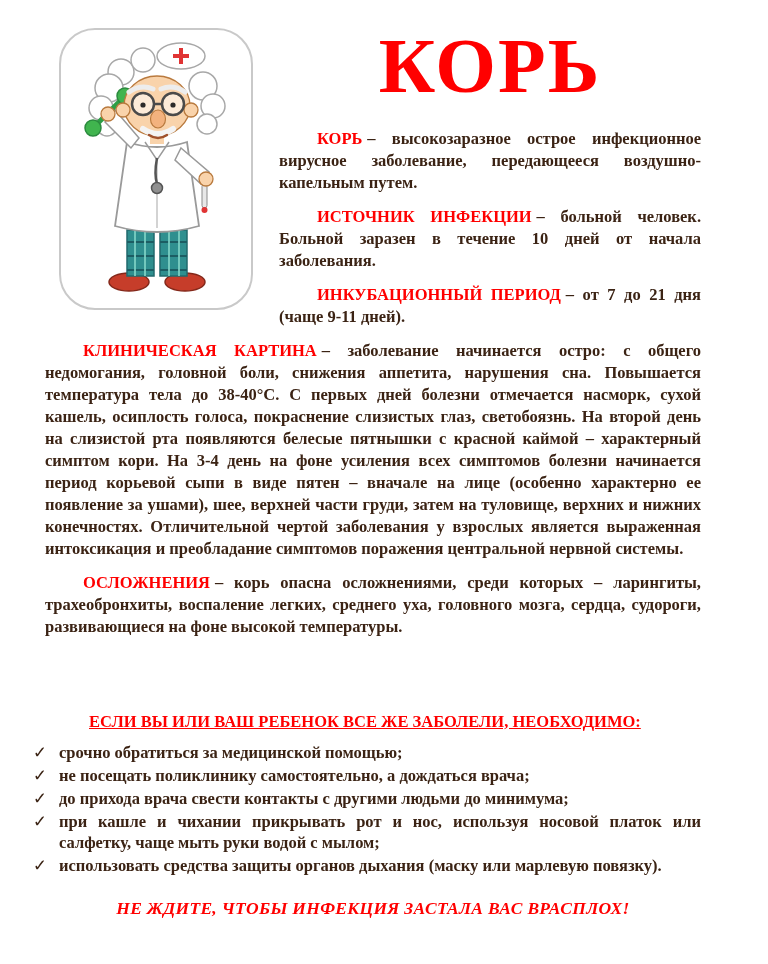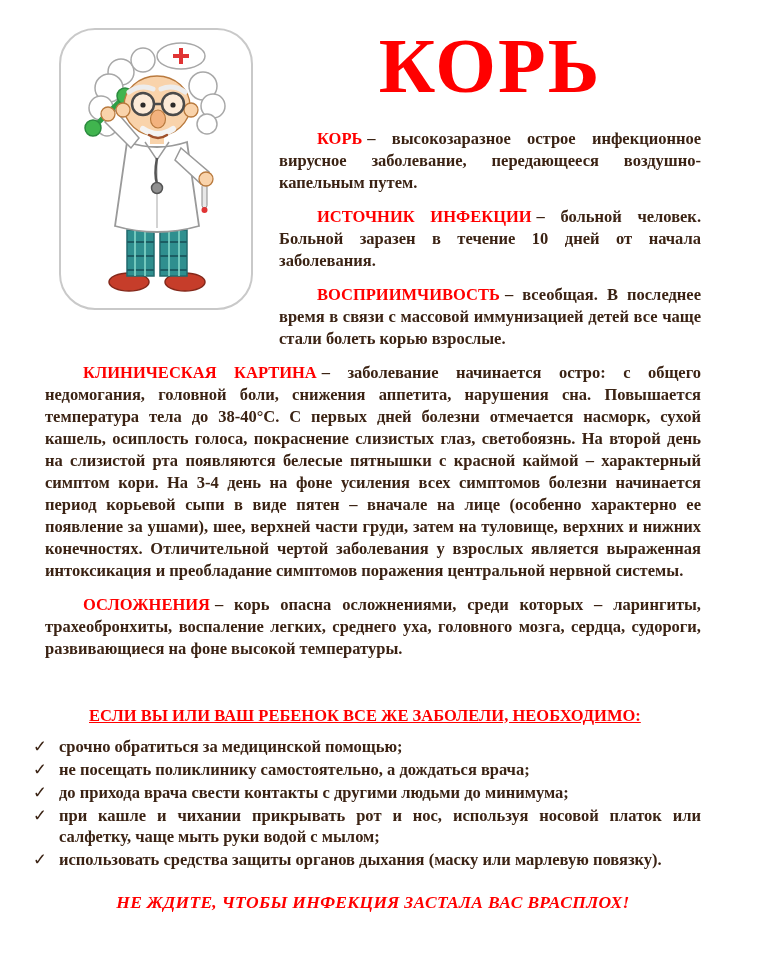--- a/index.html
+++ b/index.html
@@ -155,6 +155,9 @@
     <span class="sec-head">ИСТОЧНИК ИНФЕКЦИИ</span><span>– больной человек. Больной заразен в течение 10 дней от начала заболевания.</span>
   </p>
 
+  <p class="para">
+    <span class="sec-head">ИНКУБАЦИОННЫЙ ПЕРИОД</span><span>– от 7 до 21 дня (чаще 9-11 дней).</span>
+  </p>
 
   <p class="para">
     <span class="sec-head">ВОСПРИИМЧИВОСТЬ</span><span>– всеобщая. В последнее время в связи с массовой иммунизацией детей все чаще стали болеть корью взрослые.</span>

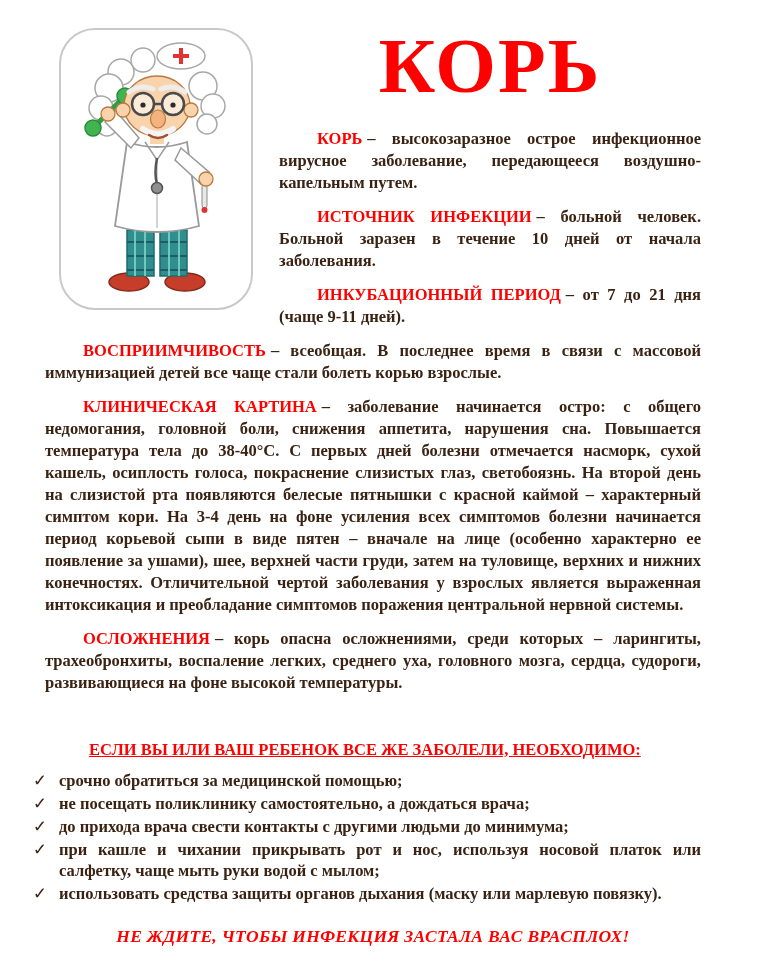--- a/index.html
+++ b/index.html
@@ -159,9 +159,6 @@
     <span class="sec-head">ИНКУБАЦИОННЫЙ ПЕРИОД</span><span>– от 7 до 21 дня (чаще 9-11 дней).</span>
   </p>
 
-  <p class="para">
-    <span class="sec-head">ВОСПРИИМЧИВОСТЬ</span><span>– всеобщая. В последнее время в связи с массовой иммунизацией детей все чаще стали болеть корью взрослые.</span>
-  </p>
 
   <p class="para">
     <span class="sec-head">КЛИНИЧЕСКАЯ КАРТИНА</span><span>– заболевание начинается остро: с общего недомогания, головной боли, снижения аппетита, нарушения сна. Повышается температура тела до 38-40°С. С первых дней болезни отмечается насморк, сухой кашель, осиплость голоса, покраснение слизистых глаз, светобоязнь. На второй день на слизистой рта появляются белесые пятнышки с красной каймой – характерный симптом кори. На 3-4 день на фоне усиления всех симптомов болезни начинается период корьевой сыпи в виде пятен – вначале на лице (особенно характерно ее появление за ушами), шее, верхней части груди, затем на туловище, верхних и нижних конечностях. Отличительной чертой заболевания у взрослых является выраженная интоксикация и преобладание симптомов поражения центральной нервной системы.</span>

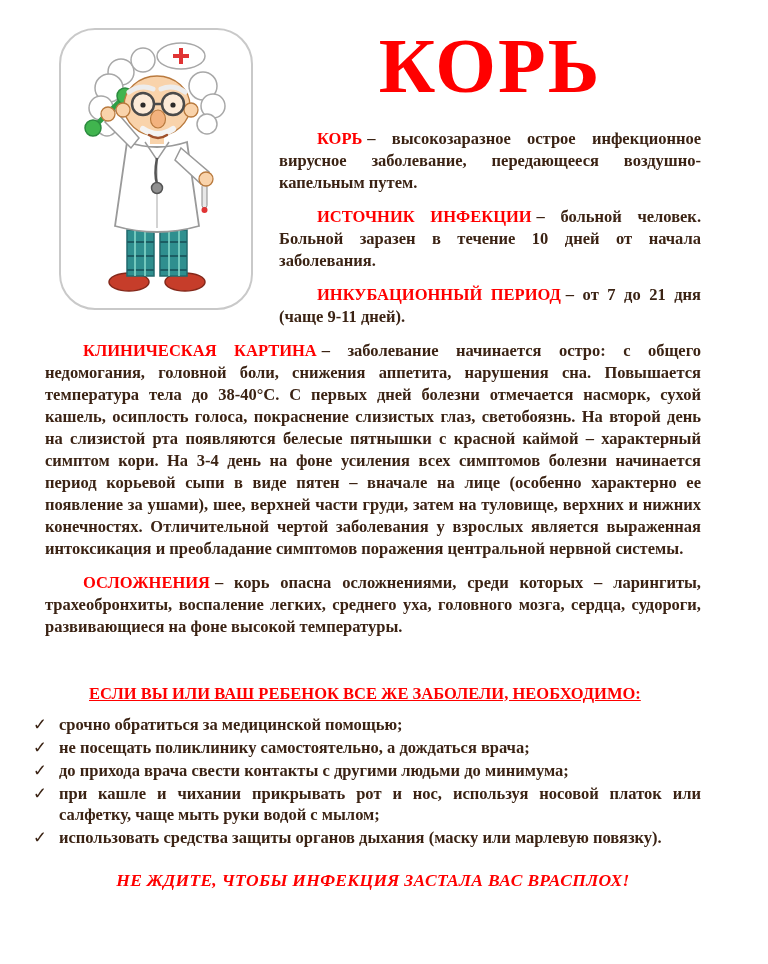--- a/index.html
+++ b/index.html
@@ -42,7 +42,7 @@
     text-indent: 38px;
   }
   .sec-head { color: var(--accent); margin-right: .30em; }
-  .advice { margin-top: 46px; }
+  .advice { margin-top: 74px; }
   .advice-heading {
     color: var(--accent);
     font-size: 16.5px;

